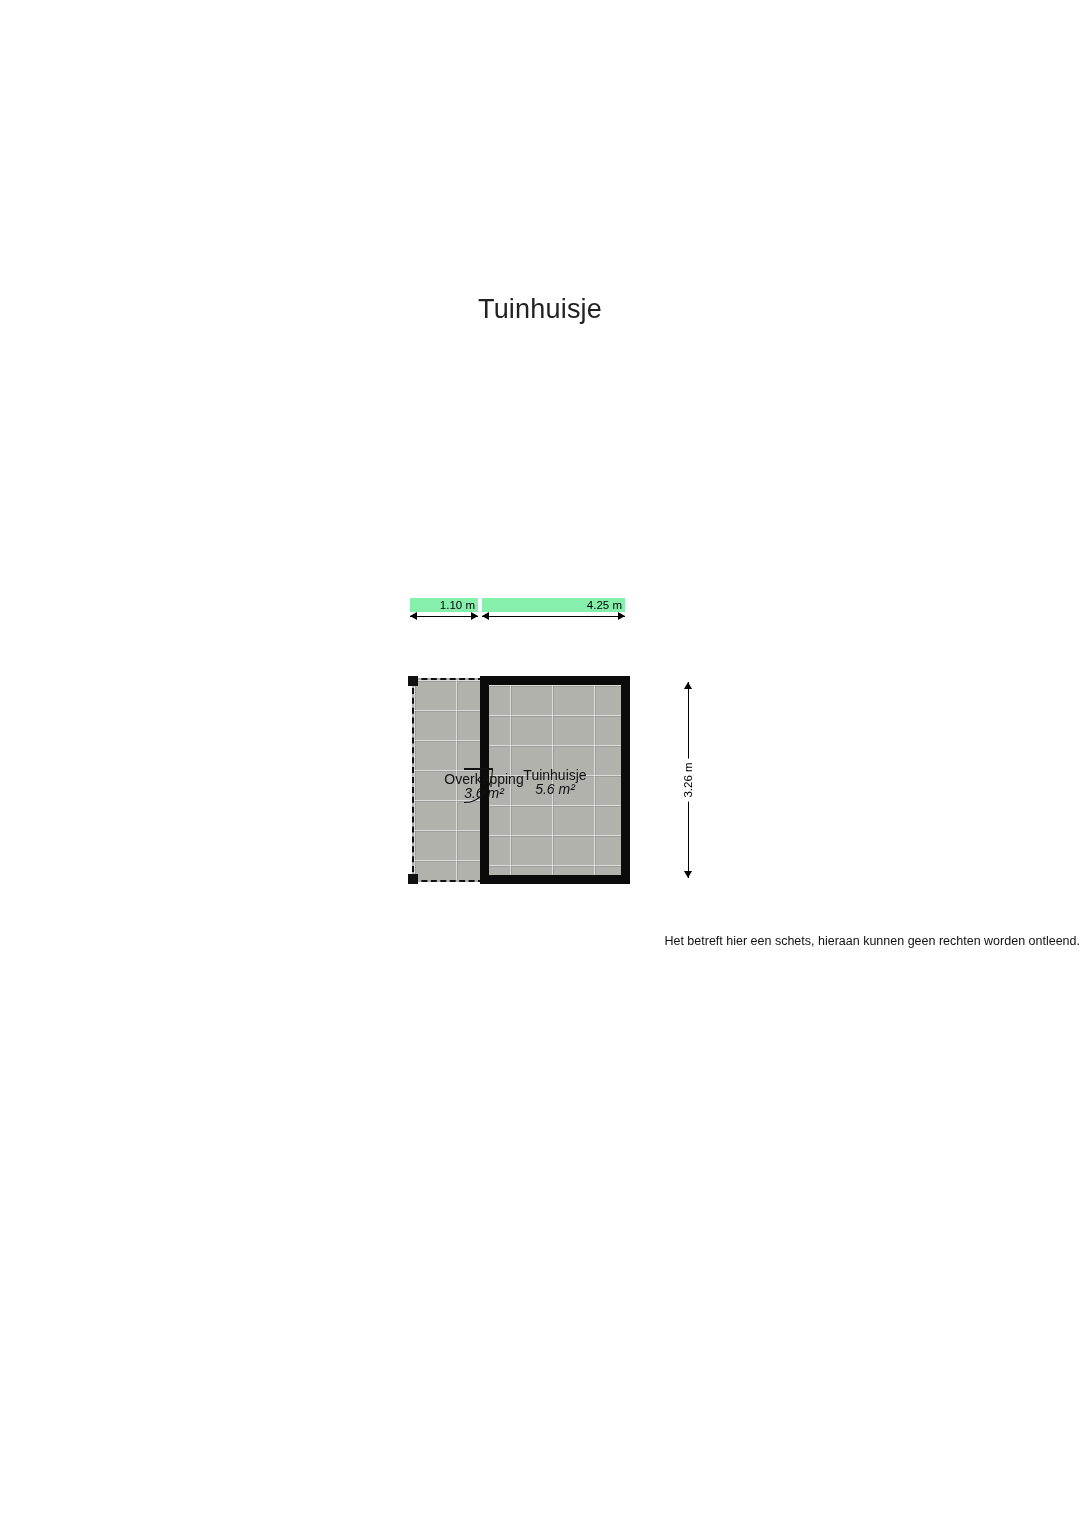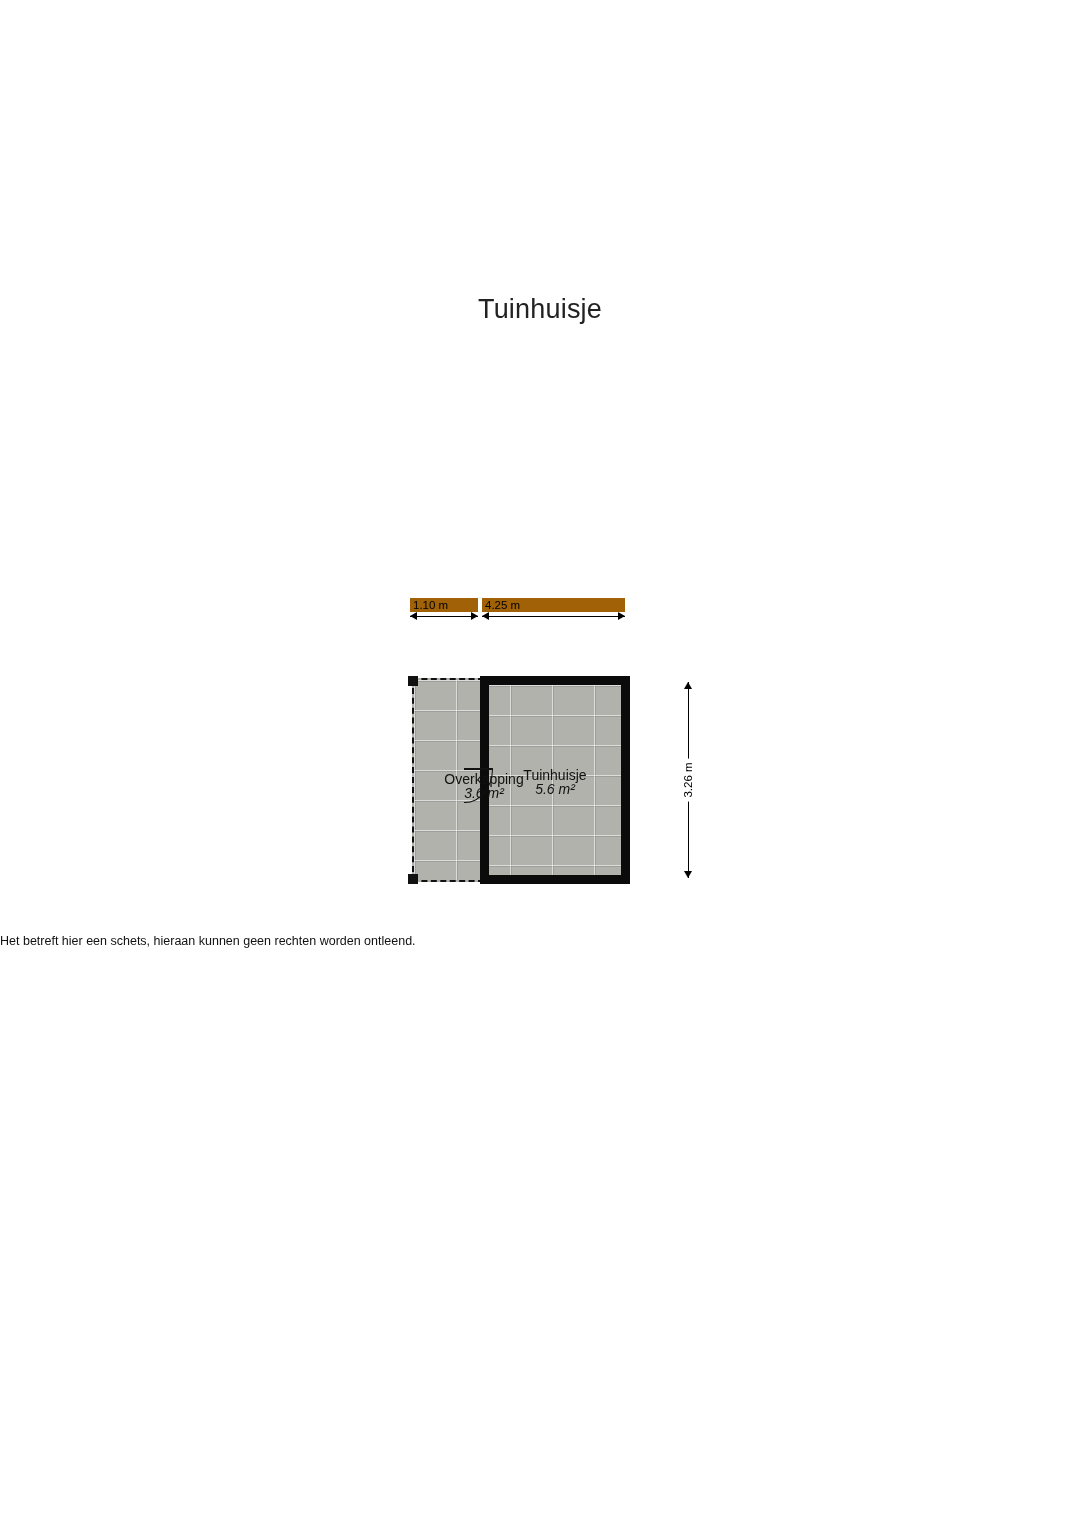--- a/index.html
+++ b/index.html
@@ -70,9 +70,9 @@
     top: -6px;
     left: 0;
     right: 0;
-    text-align: left;
+    text-align: right;
     font-size: 11.5px;
-    background: #a16207;
+    background: #86efac;
     padding: 0 3px;
     line-height: 14px;
     color: #000;

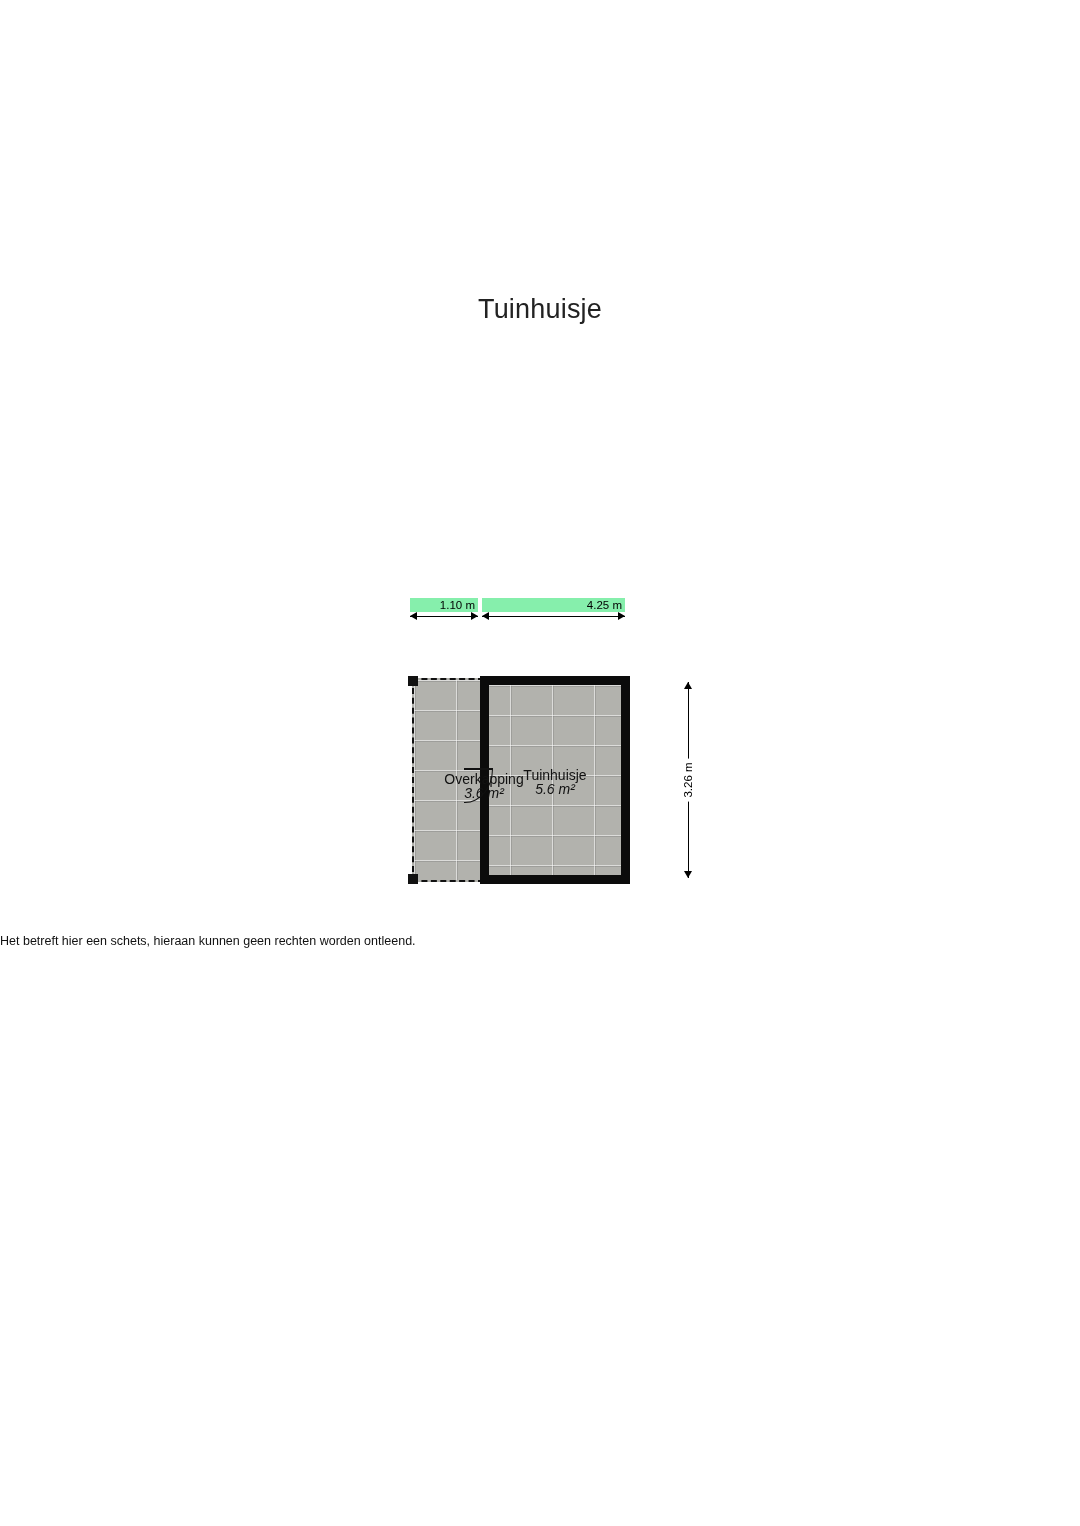--- a/index.html
+++ b/index.html
@@ -229,7 +229,7 @@
     top: 934px;
     left: 0;
     width: 1080px;
-    text-align: left;
+    text-align: right;
     font-size: 12.5px;
     color: #111;
   }

